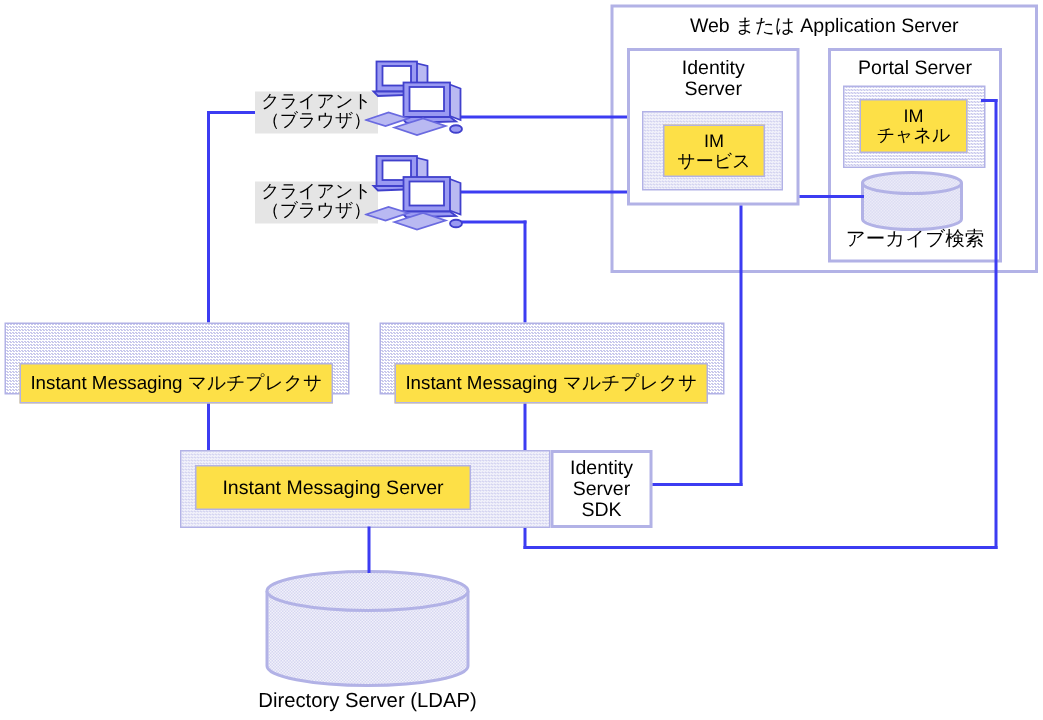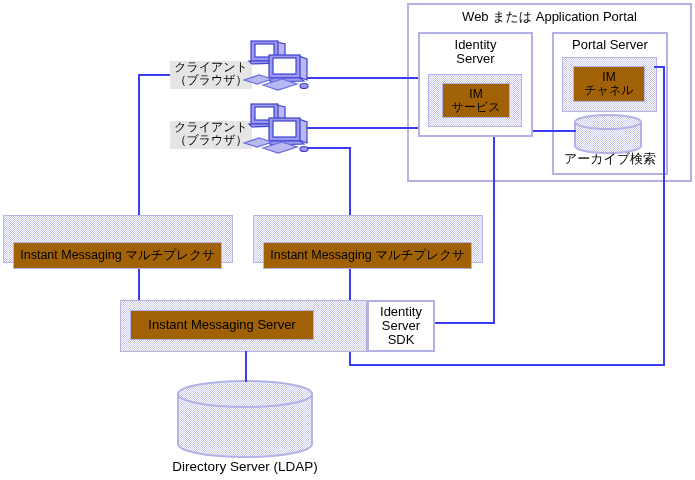--- a/index.html
+++ b/index.html
@@ -82,7 +82,7 @@
   <div class="line v" style="left:245px;top:351px;height:31px;"></div>
 
   <div class="solidbox transparent" style="left:407px;top:3px;width:285px;height:179px;">
-    <div class="boxtitle f13" style="top:5px;">Web または Application Portal</div>
+    <div class="boxtitle f13" style="top:5px;">Web または Application Server</div>
   </div>
 
   <div class="solidbox" style="left:418px;top:32px;width:115px;height:105px;">

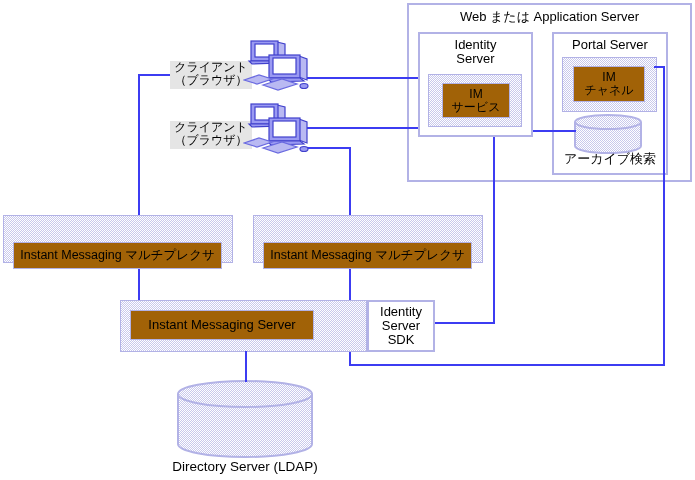--- a/index.html
+++ b/index.html
@@ -21,7 +21,7 @@
            background-color:#fff;
            background-image:repeating-conic-gradient(#c8c8ec 0% 25%, #ffffff 0% 50%);
            background-size:2px 2px;}
-  .innerbox{position:absolute;box-sizing:border-box;background:#a16207;border:1px solid #b2b2e6;z-index:4;
+  .innerbox{position:absolute;box-sizing:border-box;background:#fde047;border:1px solid #b2b2e6;z-index:4;
             display:flex;align-items:center;justify-content:center;text-align:center;
             white-space:pre-line;}
 

